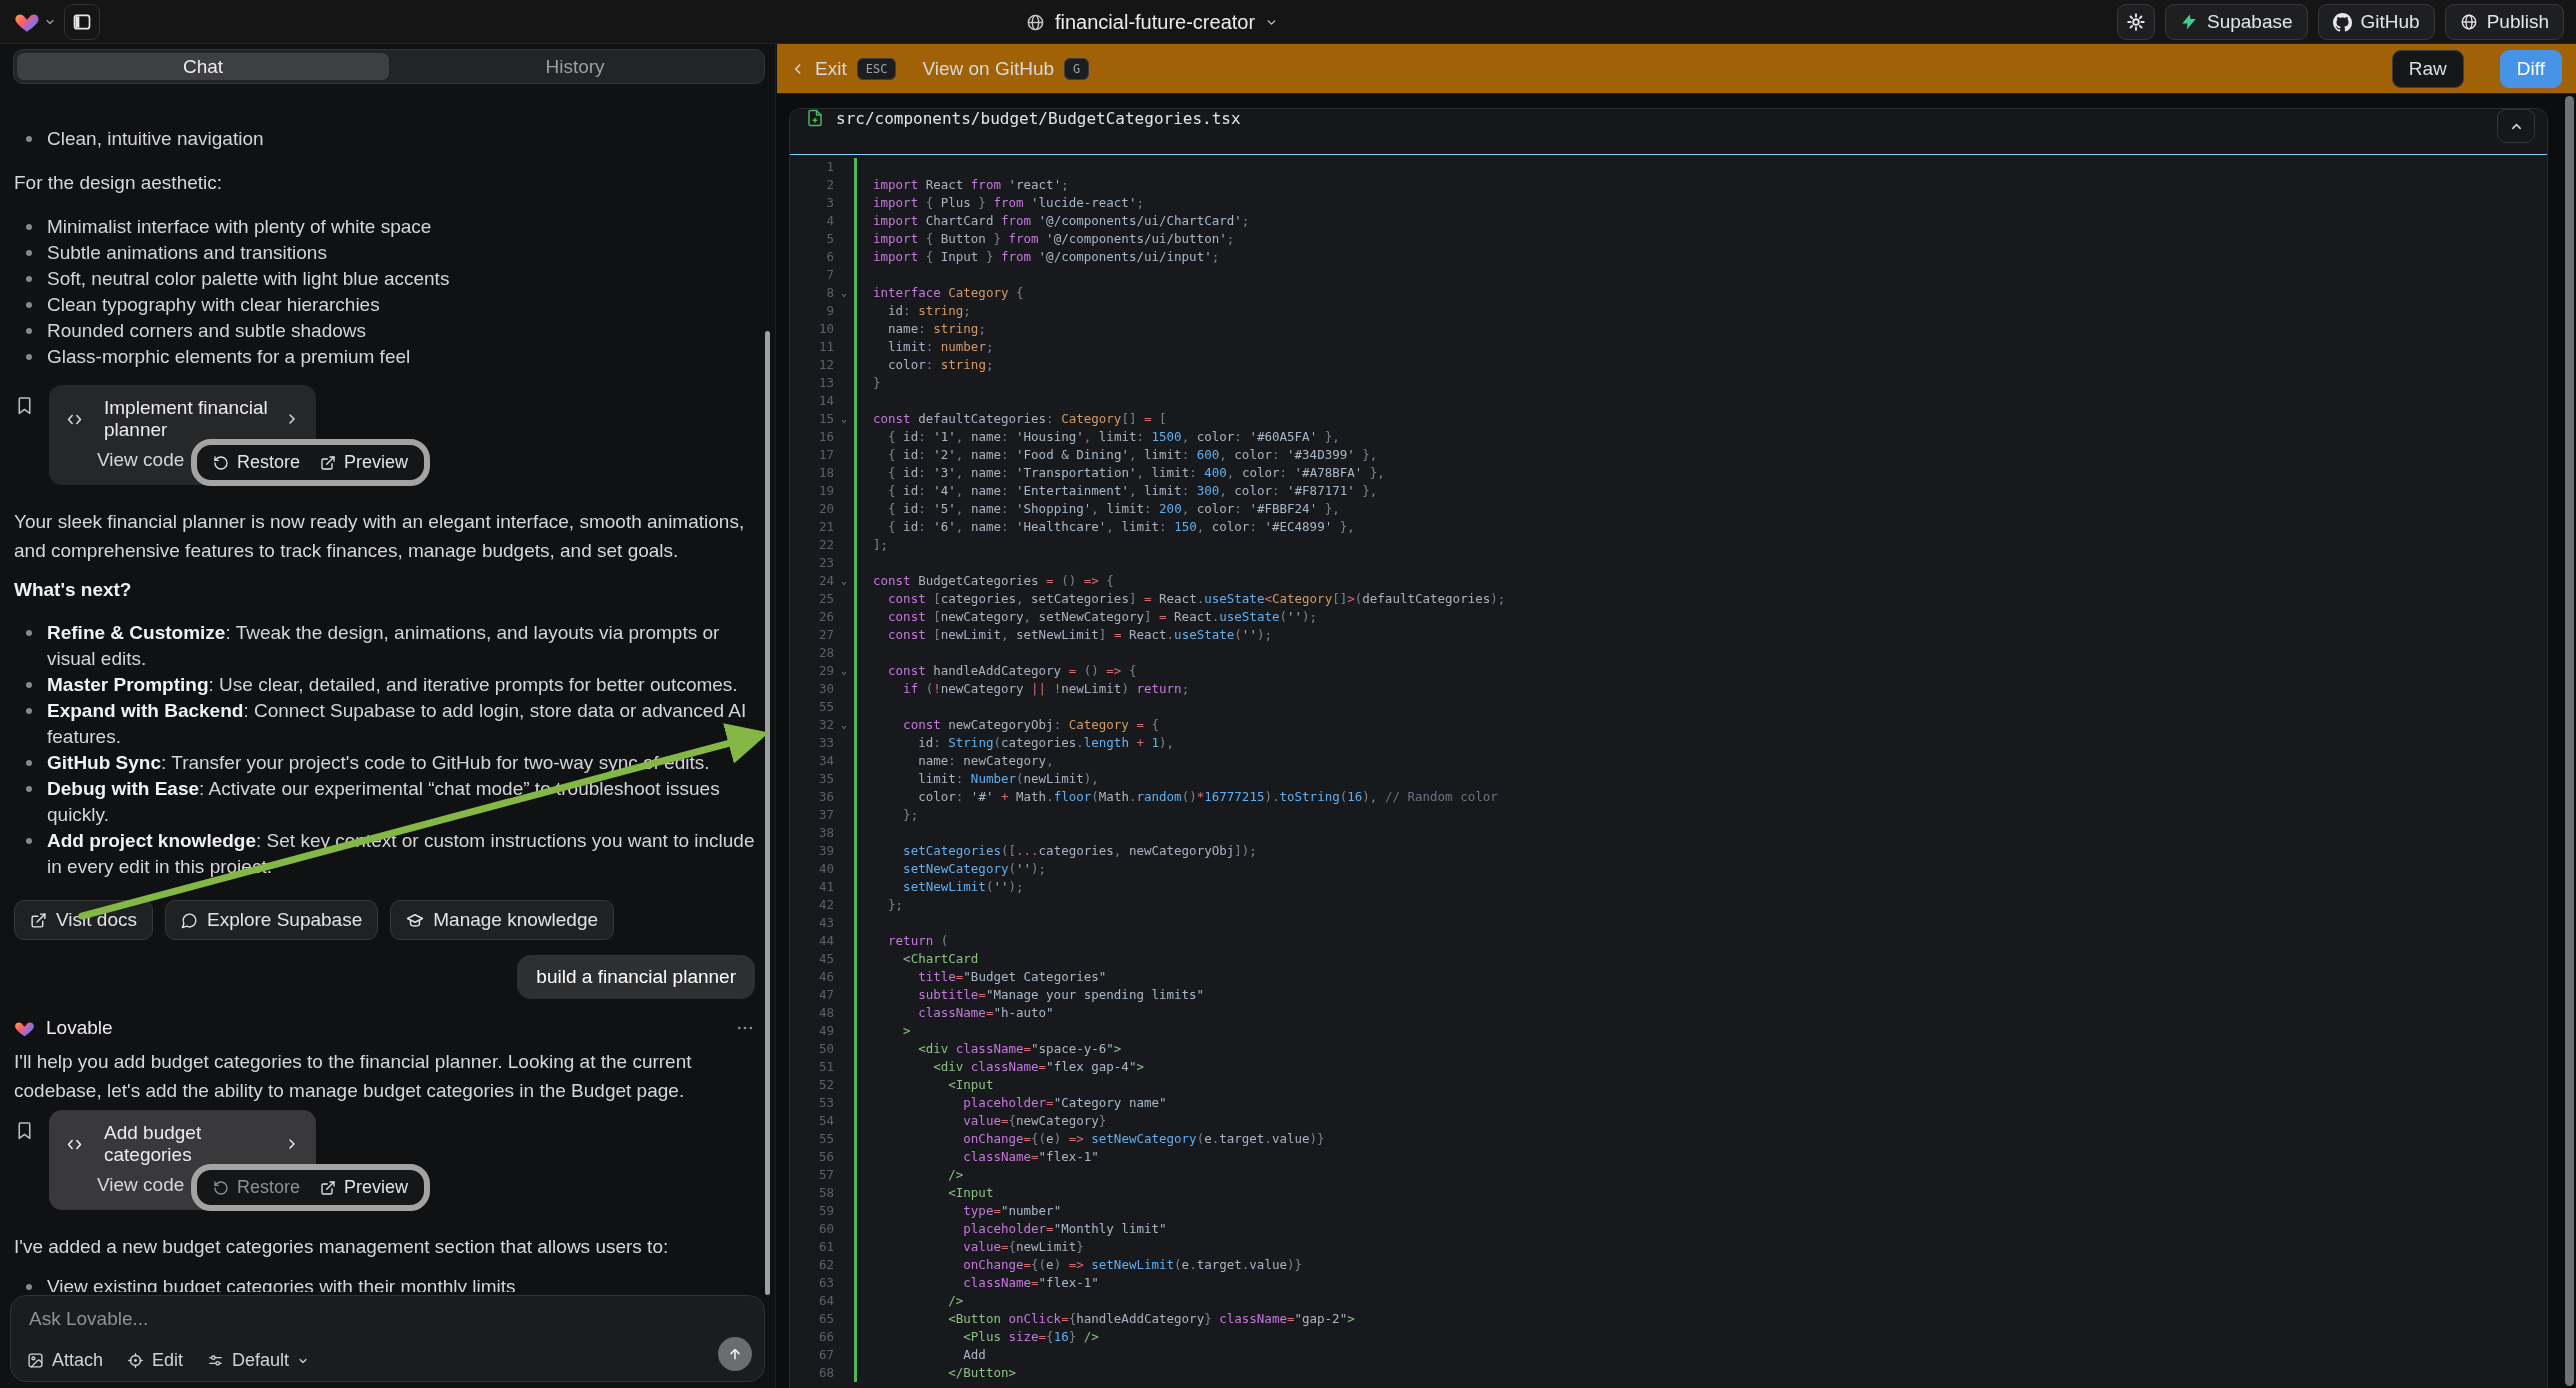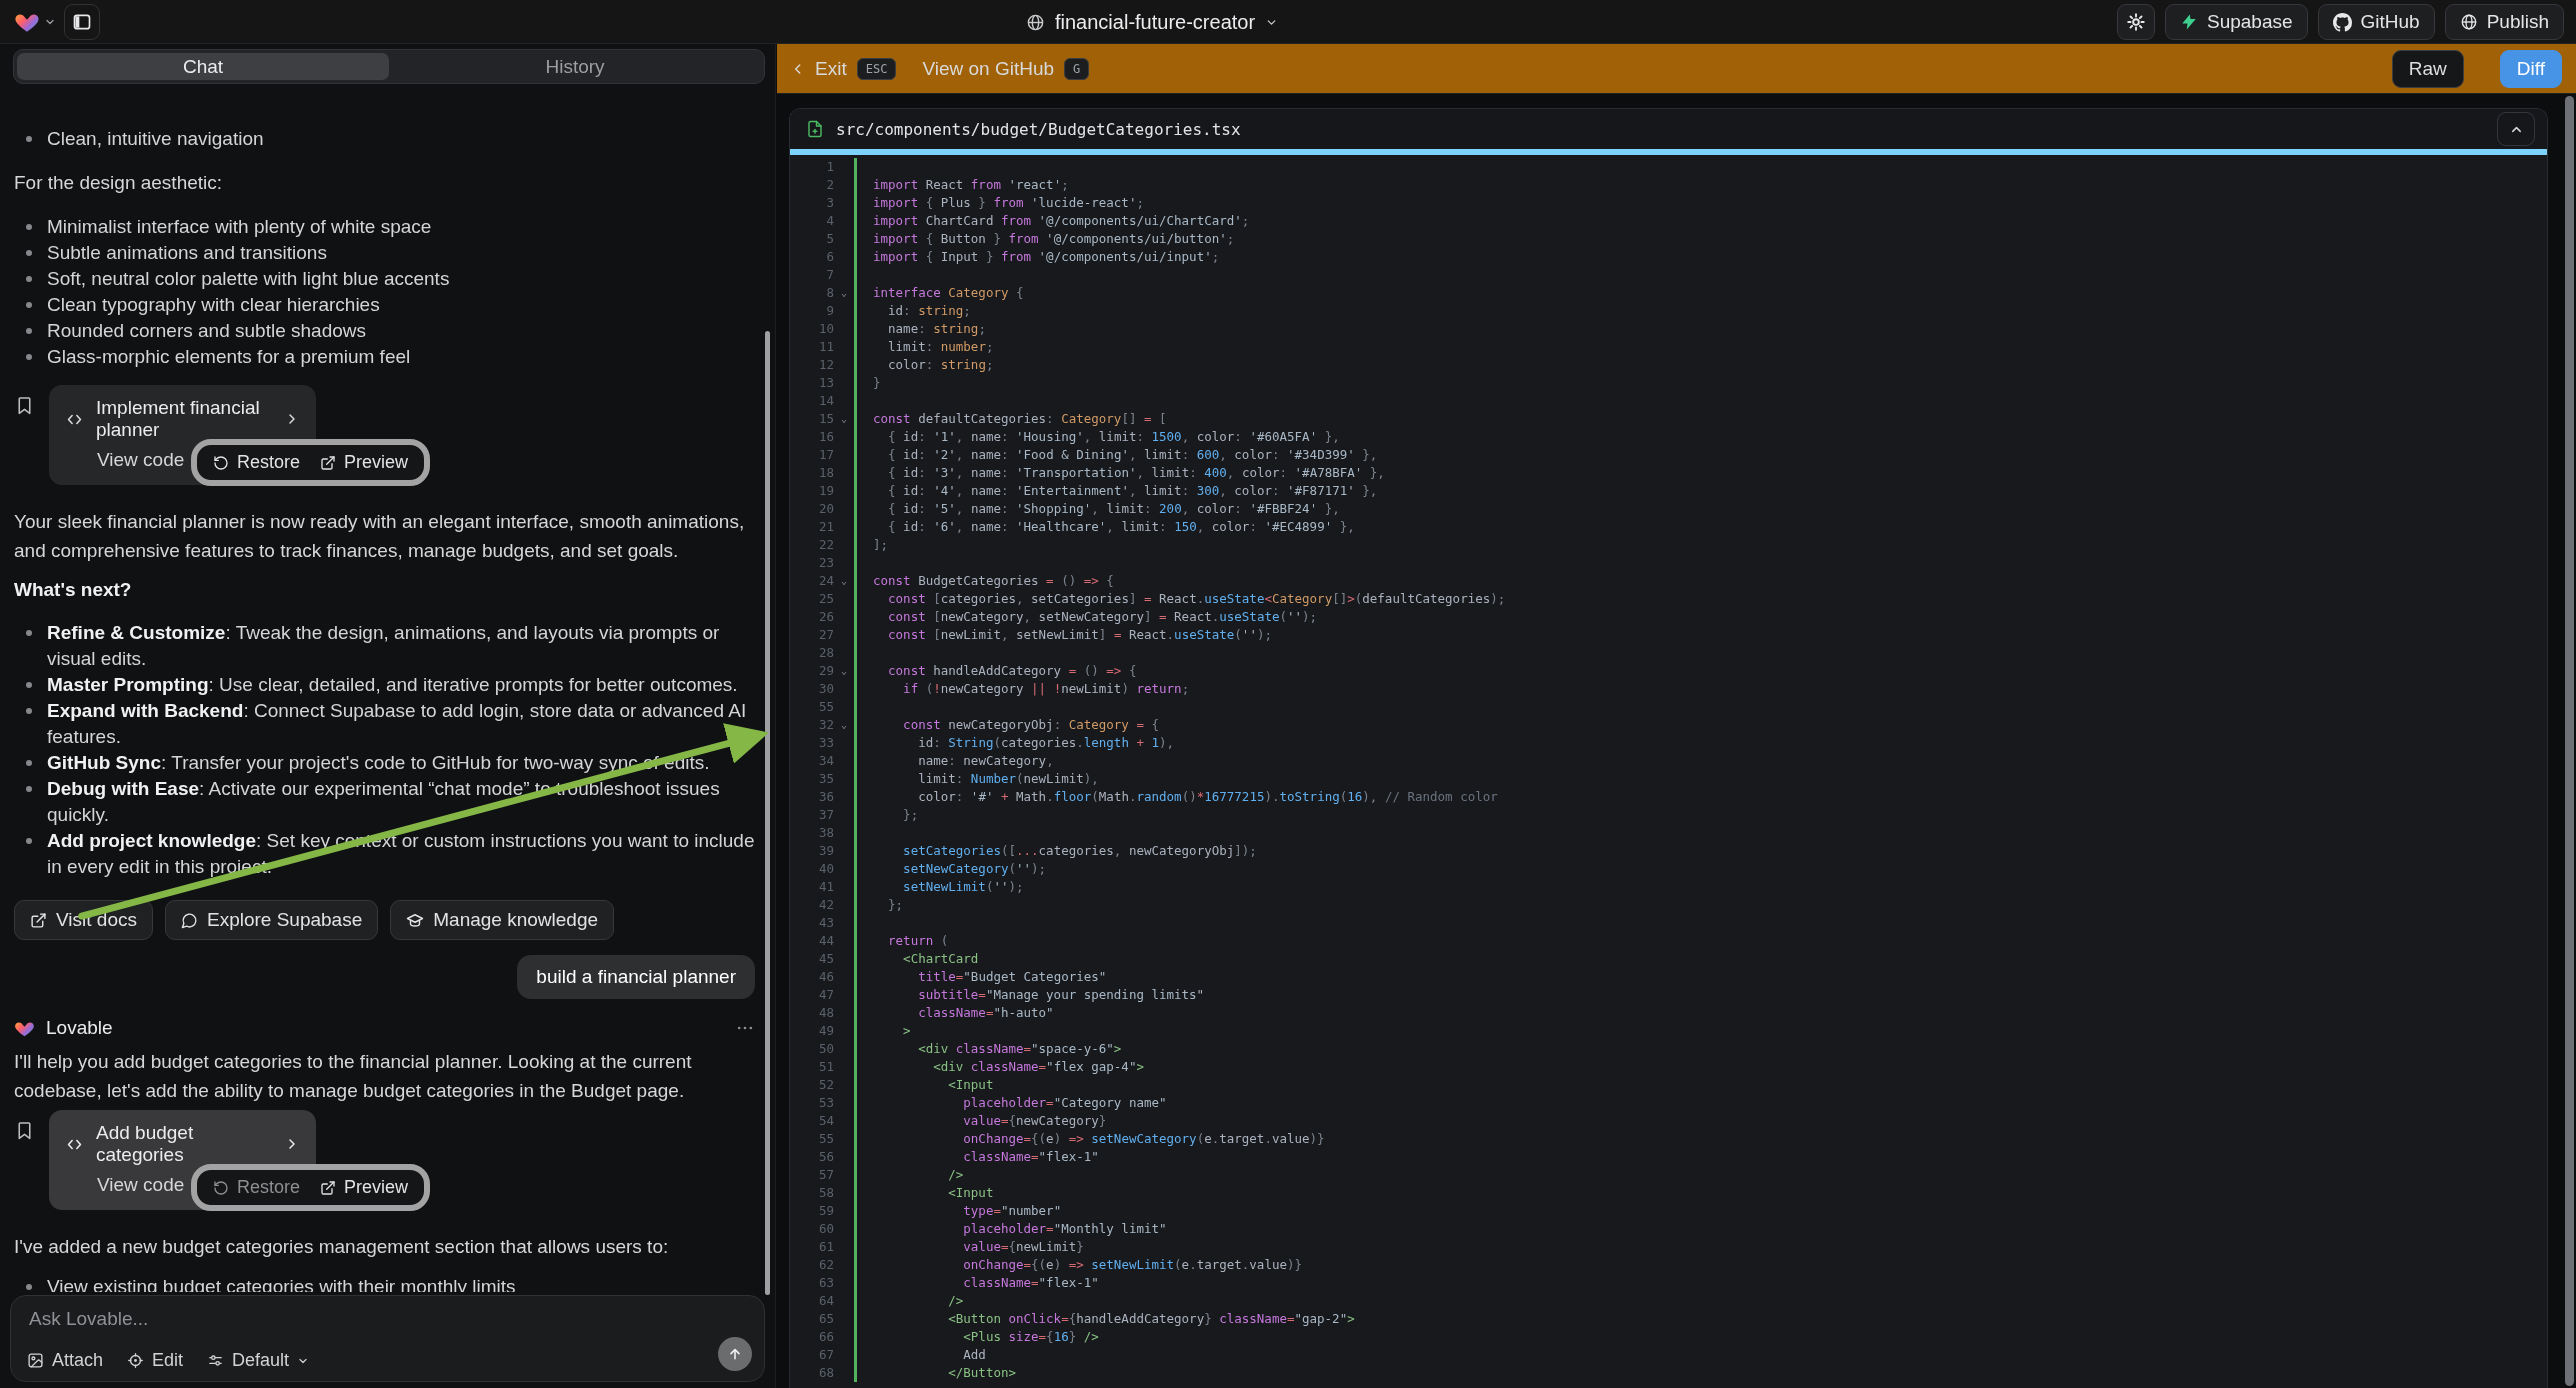--- a/index.html
+++ b/index.html
@@ -79,7 +79,7 @@
 
   .code-body { position:absolute; top:50px; left:0; right:14px; bottom:0; padding:14px 14px 0 12px; }
   .code-card { height:100%; background:#17191c; border:1px solid #282c31; border-bottom:none; border-radius:12px 12px 0 0; overflow:hidden; position:relative; }
-  .file-bar { height:46px; display:flex; align-items:center; gap:12px; padding:0 12px 0 16px; background:#15171a; border-bottom:6px solid #7dd3fc; }
+  .file-bar { height:46px; display:flex; align-items:flex-start; gap:12px; padding:0 12px 0 16px; background:#15171a; border-bottom:1px solid #7dd3fc; }
   .file-path { flex:1; font-family:"DejaVu Sans Mono", monospace; font-size:16px; color:#e2e4e6; }
   .collapse-btn { width:38px; height:34px; display:flex; align-items:center; justify-content:center; border:1px solid #33373c; border-radius:9px; color:#d4d6d8; cursor:pointer; }
   .code-lines { padding-top:3px; }

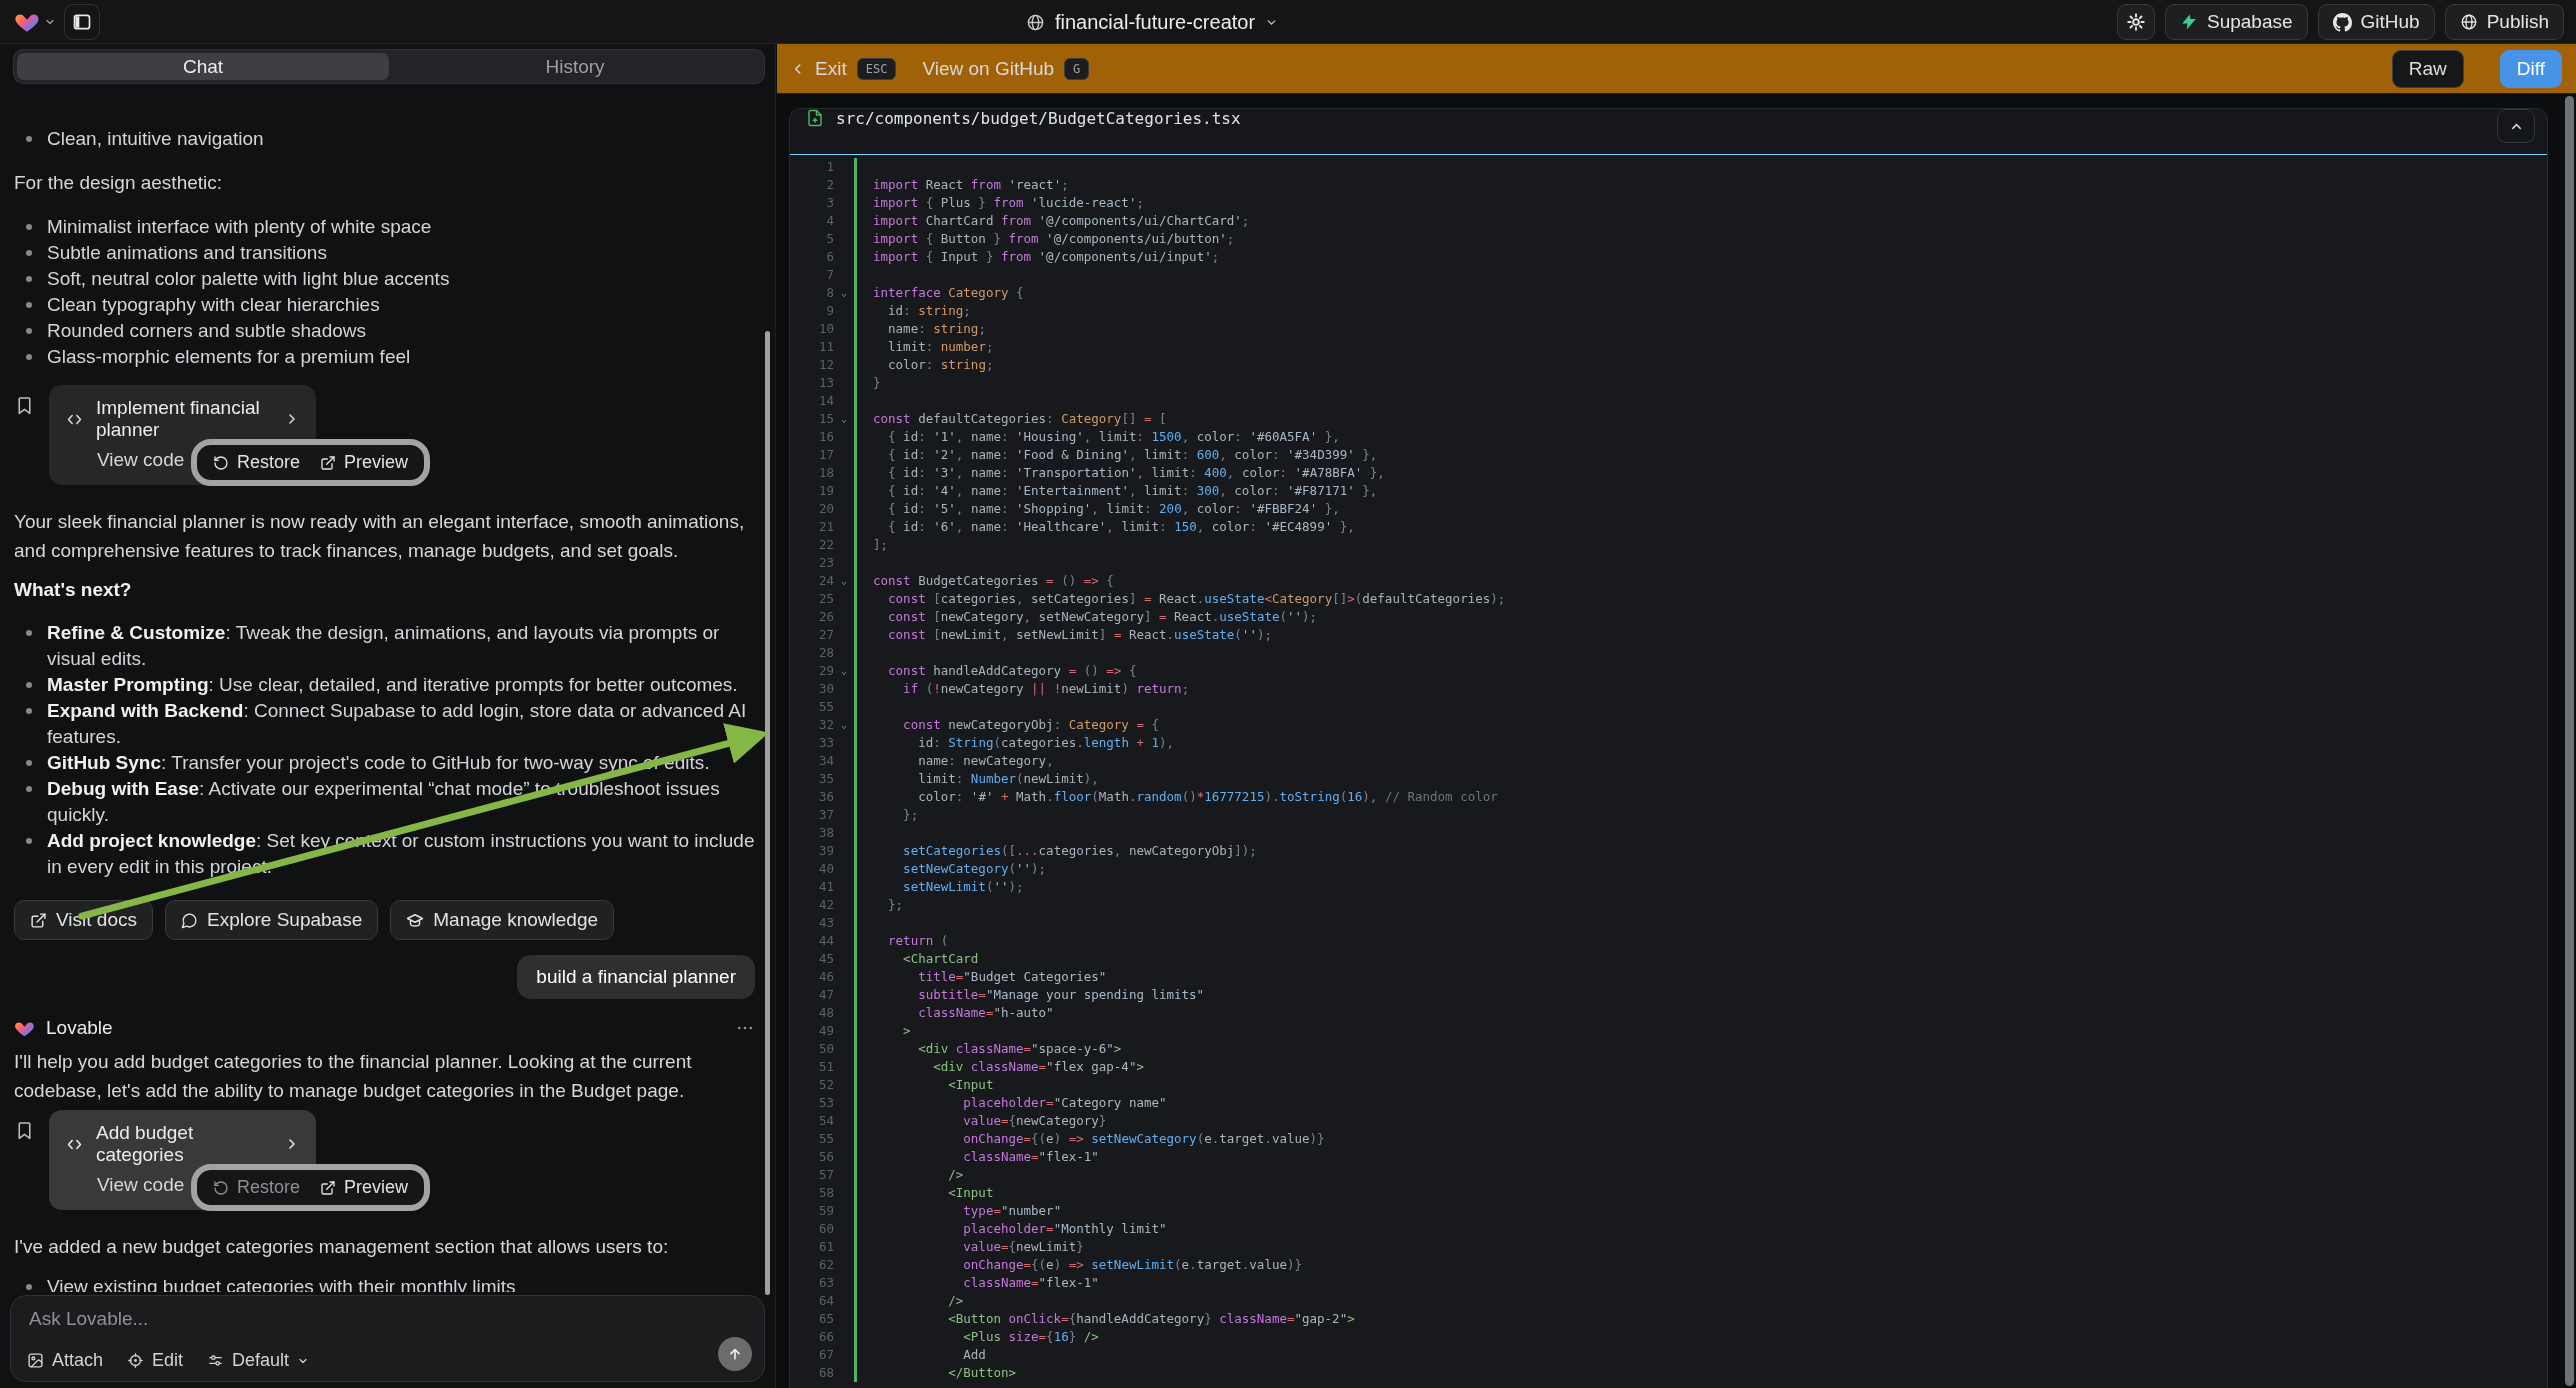--- a/index.html
+++ b/index.html
@@ -45,7 +45,7 @@
   .acard { width:267px; background:#262729; border-radius:13px; padding:12px 16px 14px 16px; cursor:pointer; }
   .acard.lit { background:#39393c; }
   .acard .row1 { display:flex; align-items:center; gap:12px; font-size:19px; font-weight:500; color:#ececee; }
-  .acard .row1 .grow { flex:1; }
+  .acard .row1 .grow { flex:1;margin-left:8px; }
   .acard .vc { margin:8px 0 0 32px; font-size:19px; color:#d6d7d9; }
   .pill { position:absolute; left:177px; top:54px; display:flex; align-items:center; gap:20px; background:#151617; border:6px solid #a3a3a3; border-radius:20px; padding:7px 16px; z-index:2; }
   .pill .pbtn { display:flex; align-items:center; gap:8px; font-size:18px; color:#e2e3e5; cursor:pointer; white-space:nowrap; }

